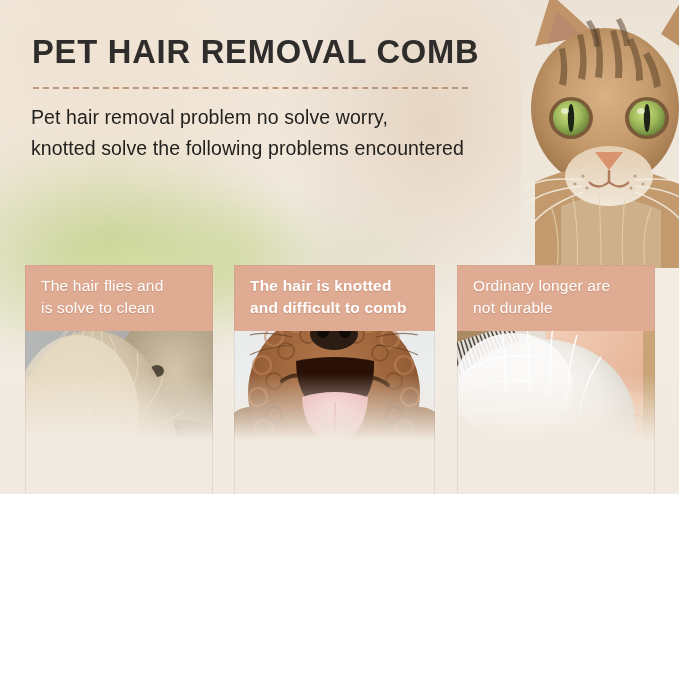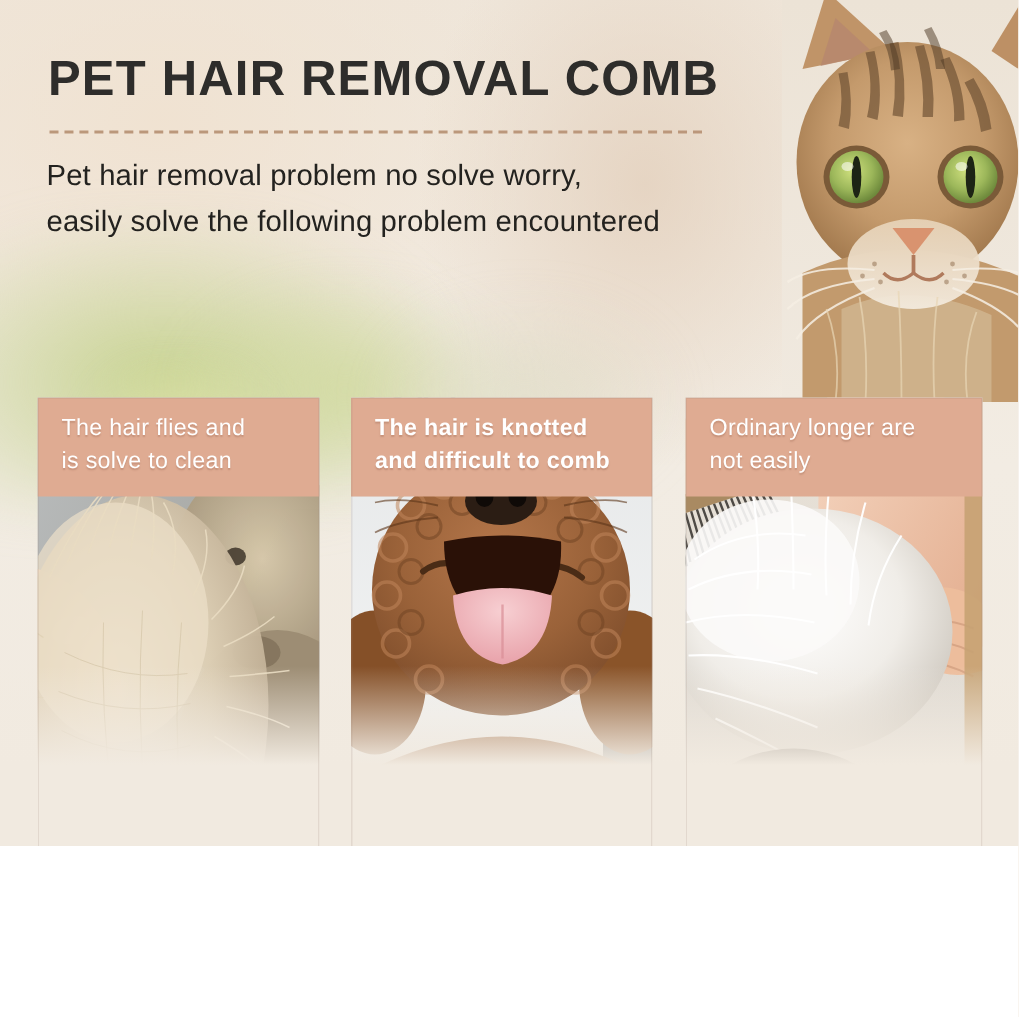--- a/index.html
+++ b/index.html
@@ -14,7 +14,7 @@
   #poster {
     position: relative;
     width: 679px;
-    height: 564px;
+    height: 494px;
     background: #f2ebe1;
     overflow: hidden;
   }

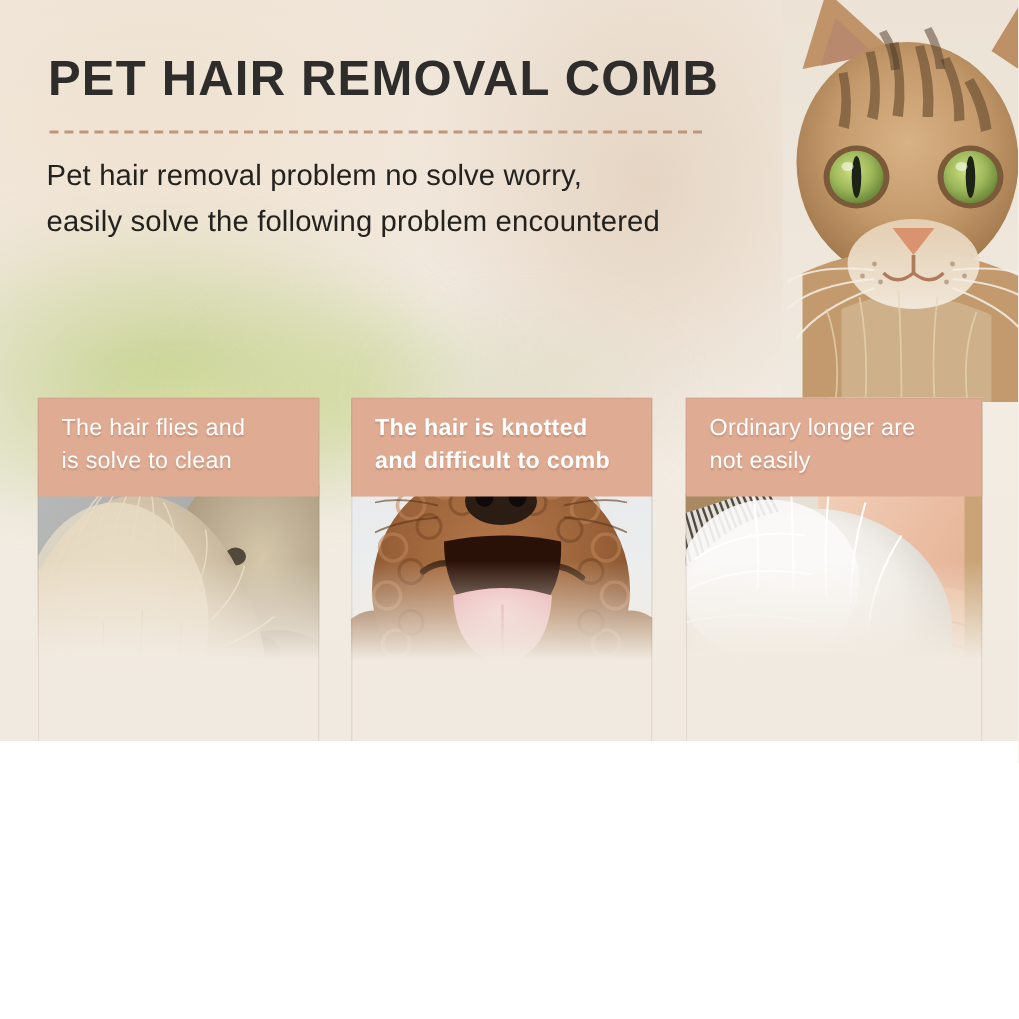--- a/index.html
+++ b/index.html
@@ -278,7 +278,7 @@
 
   <div class="subtitle">
     <span class="line">Pet hair removal problem no solve worry,</span>
-    <span class="line">easily solve the following problem encountered</span>
+    <span class="line">knotted solve the following problems encountered</span>
   </div>
 
   <div class="panels">

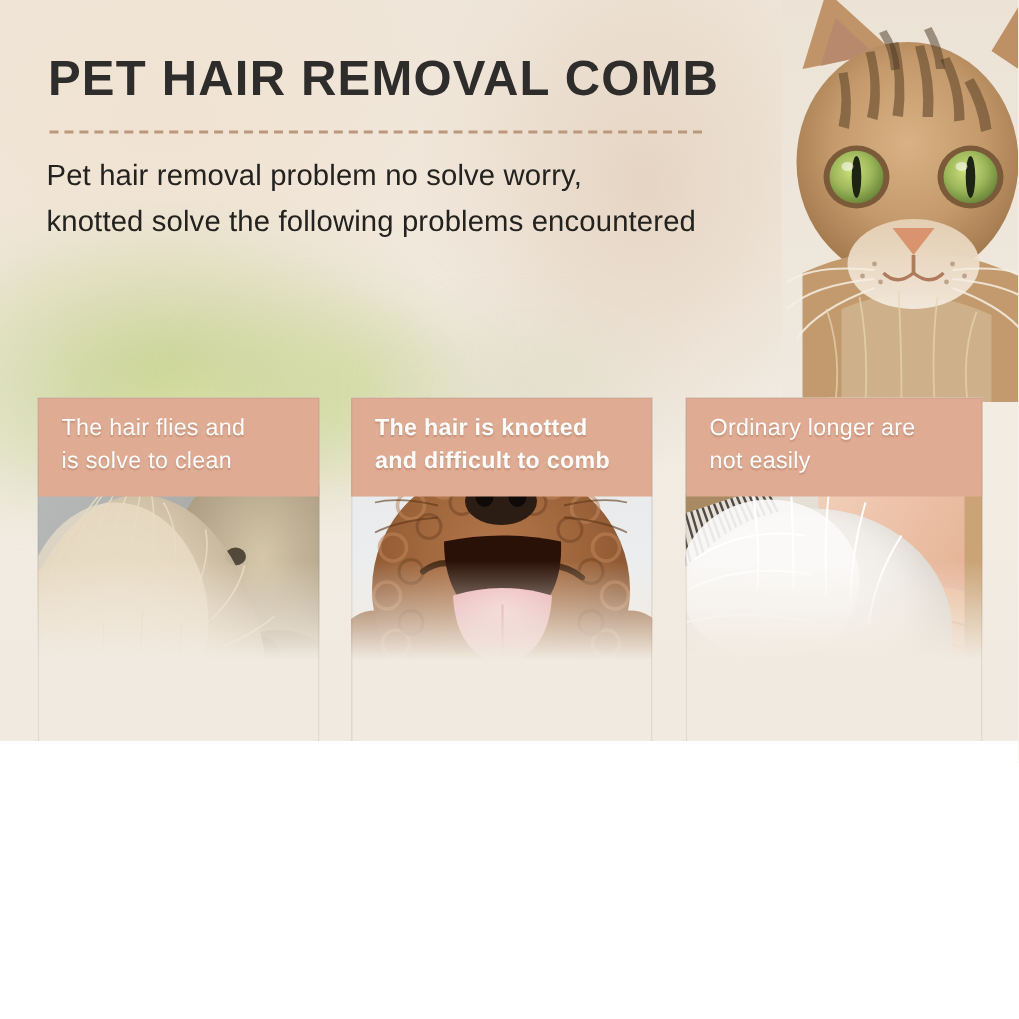--- a/index.html
+++ b/index.html
@@ -612,7 +612,7 @@
       </div>
       <div class="caption">
         <span class="cline">Ordinary longer are</span>
-        <span class="cline">not easily</span>
+        <span class="cline">not durable</span>
       </div>
       <div class="panel-border"></div>
     </div>

